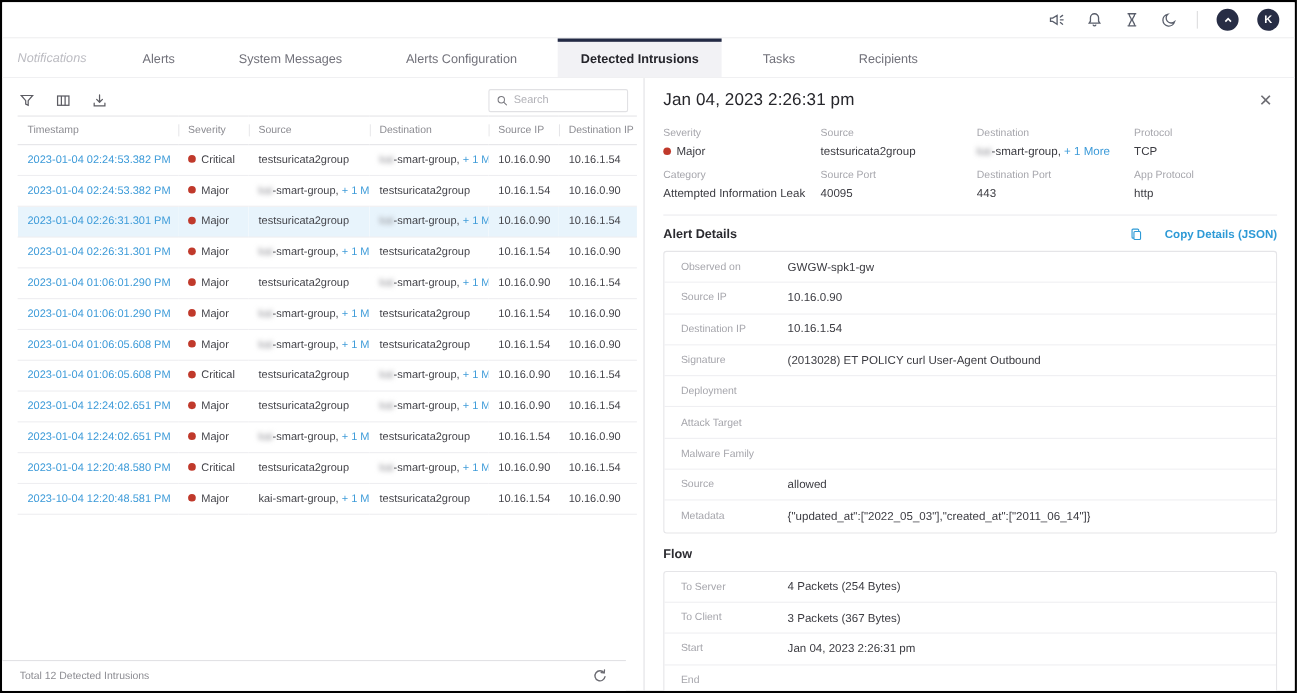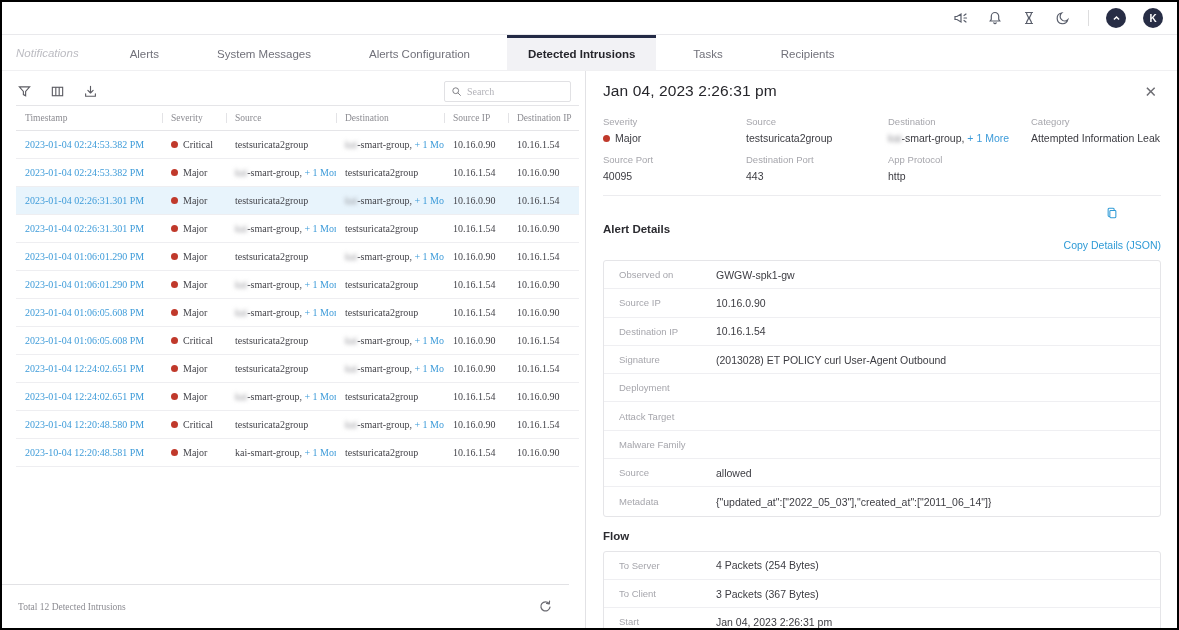--- a/index.html
+++ b/index.html
@@ -35,7 +35,7 @@
   
   .main { flex:1; display:flex; min-height:0; }
   .list-panel { width:584px; flex:0 0 584px; border-right:1px solid #e2e2e5;
-                position:relative; background:#fff;font-family:Liberation Serif, serif; }
+                position:relative; background:#fff; }
   .detail-panel { flex:1; padding:11px 16px 0 17px; overflow:hidden; background:#fff; }
 
   

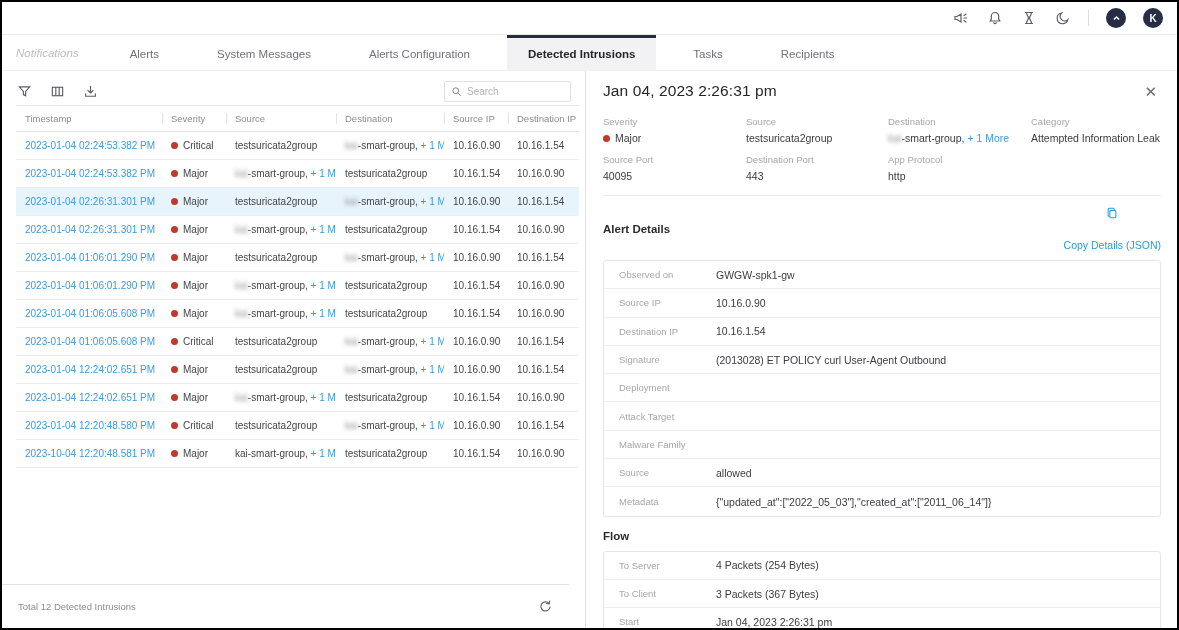--- a/index.html
+++ b/index.html
@@ -325,6 +325,10 @@
             <div class="sum-label">Destination</div>
             <div class="sum-value"><span class="blurred">kai</span>-smart-group,<span class="more-link"> + 1 More</span></div>
           </div>
+          <div class="sum-cell row1">
+            <div class="sum-label">Protocol</div>
+            <div class="sum-value">TCP</div>
+          </div>
           <div class="sum-cell">
             <div class="sum-label">Category</div>
             <div class="sum-value">Attempted Information Leak</div>

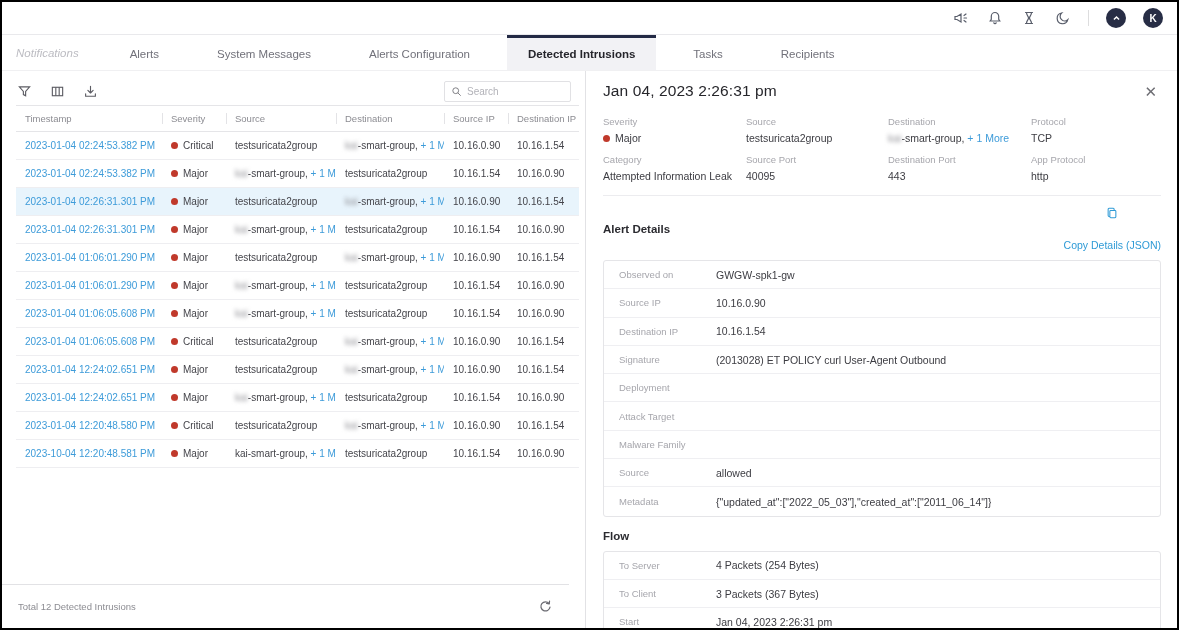--- a/index.html
+++ b/index.html
@@ -90,8 +90,8 @@
 
   .section-row { display:flex; align-items:center; margin:11px 0 9px 0; }
   .section-title { font-size:11.5px; font-weight:bold; color:#2b2b30; }
-  .copy-link { margin-left:auto; color:#2e9ad6; font-size:10.5px; font-weight:normal;
-               display:flex; align-items:center; gap:20px; cursor:pointer;flex-direction:column; }
+  .copy-link { margin-left:auto; color:#2e9ad6; font-size:10.5px; font-weight:bold;
+               display:flex; align-items:center; gap:20px; cursor:pointer; }
   .copy-link svg { stroke:#2e9ad6; fill:none; stroke-width:1.2; }
 
   .card { border:1px solid #e5e5e8; border-radius:3px; background:#fff; }

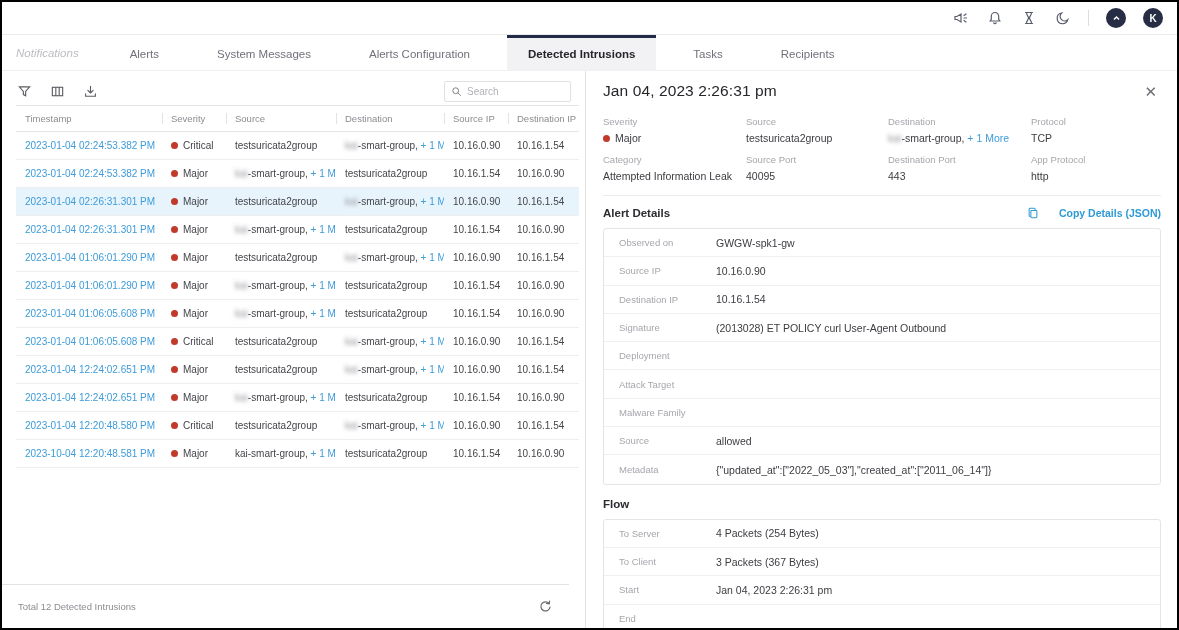--- a/index.html
+++ b/index.html
@@ -69,7 +69,7 @@
   .blurred { filter:blur(2.3px); color:#8d8d93; }
 
   
-  .list-footer { position:absolute; left:0; right:16px; bottom:0; height:44px;
+  .list-footer { position:absolute; left:0; right:16px; bottom:0; height:28px;
                  border-top:1px solid #e2e2e5; display:flex; align-items:center;
                  padding:0 16px 0 16px; color:#8c8c92; font-size:9.5px; background:#fff; }
   .refresh { margin-left:auto; width:15px; height:15px; cursor:pointer; }

